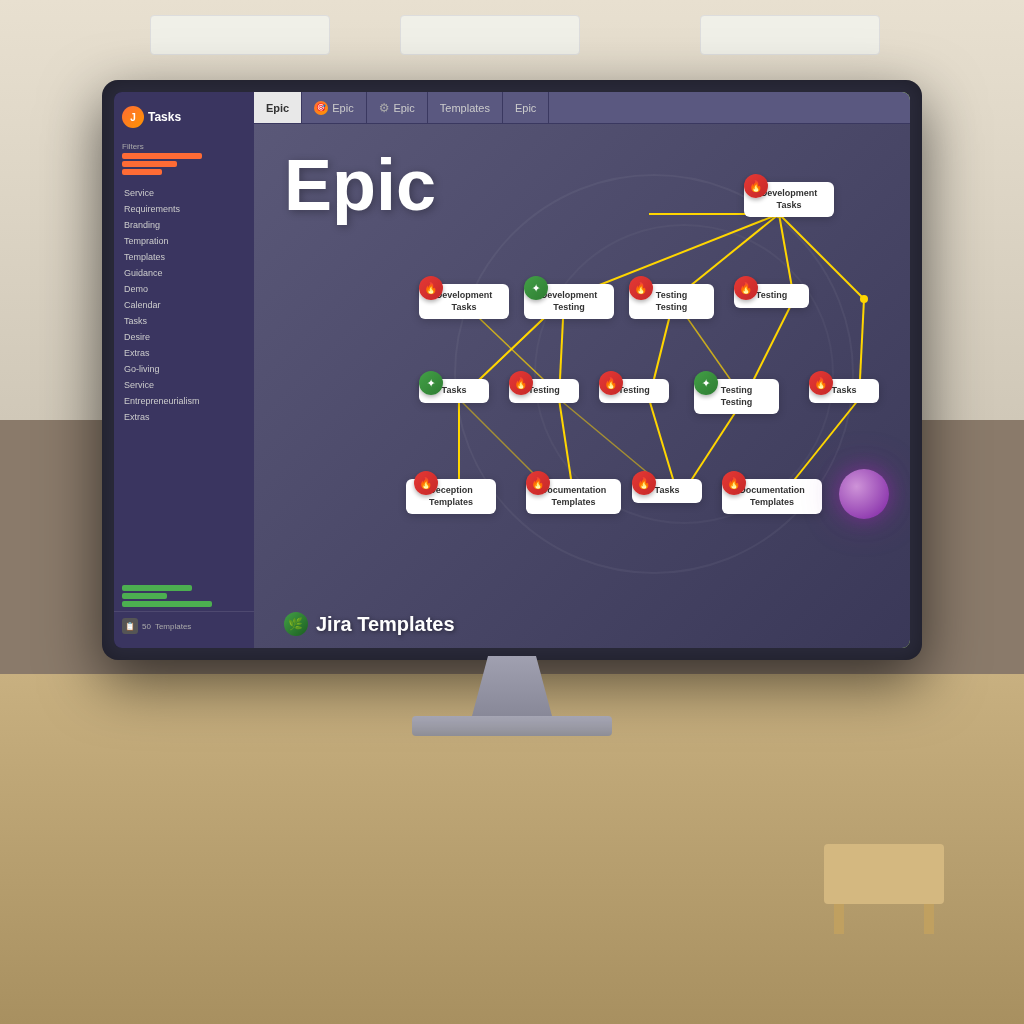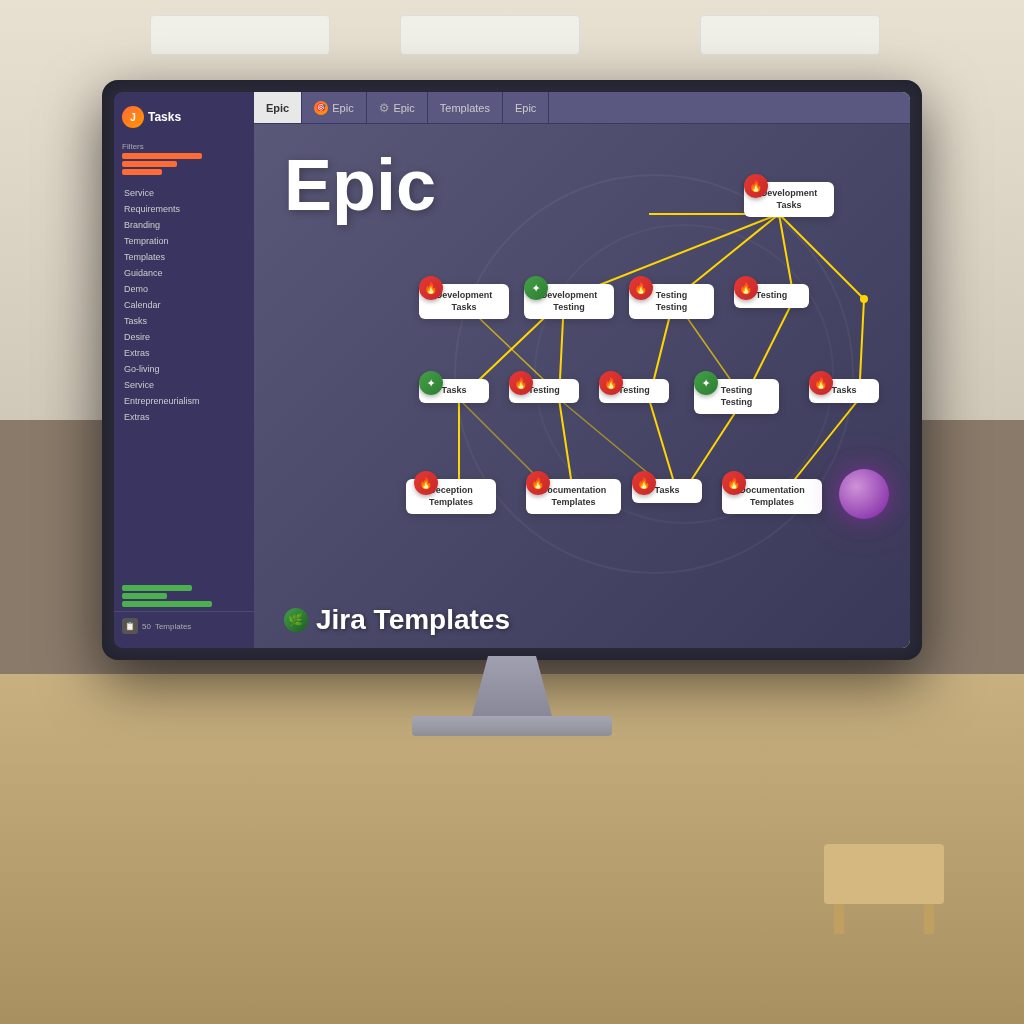--- a/index.html
+++ b/index.html
@@ -322,7 +322,7 @@
     }
 
     .brand-text {
-      font-size: 28px;
+      font-size: 20px;
       font-weight: 900;
       color: white;
       text-shadow: 1px 1px 4px rgba(0,0,0,0.5);

